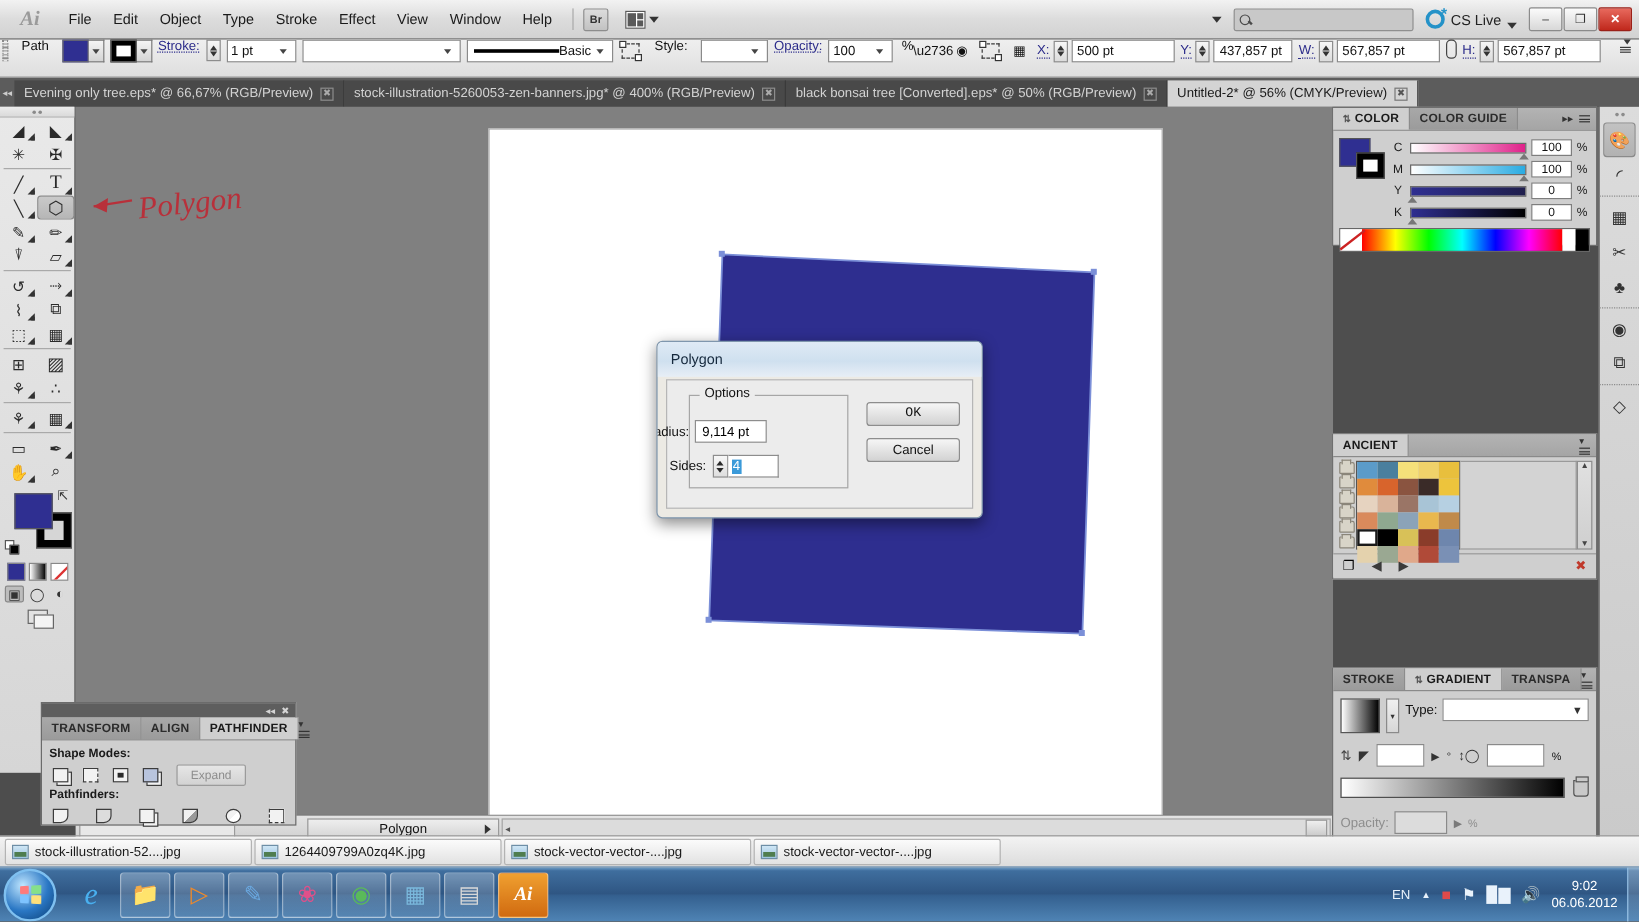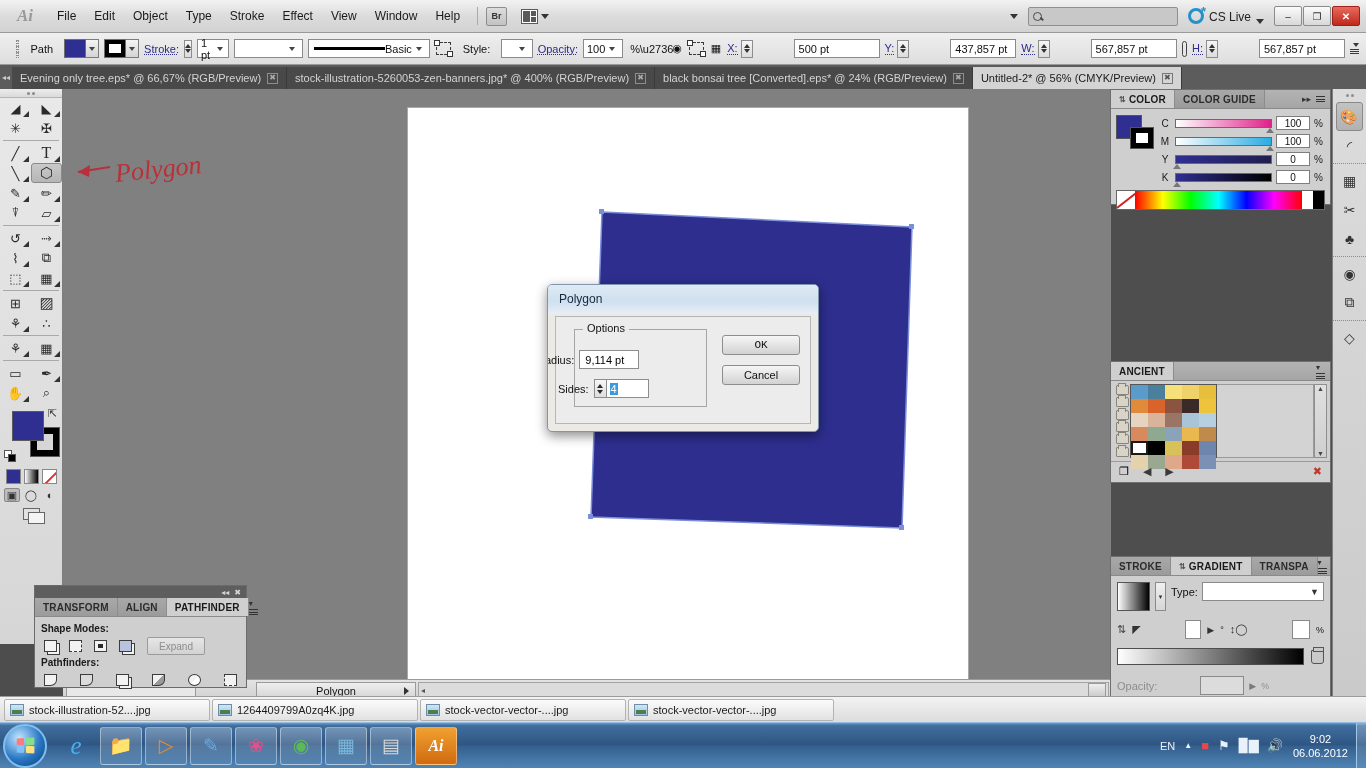--- a/index.html
+++ b/index.html
@@ -74,7 +74,7 @@
     position:absolute;left:0;top:33px;width:1366px;height:32px;
     background:linear-gradient(#efefef,#dedede);
     border-bottom:1px solid #9a9a9a;
-    display:flex;align-items:center;gap:5px;padding-left:16px;
+    display:flex;align-items:flex-start;gap:5px;padding-left:2px;
     font-size:11px;color:#111;
   }
   .grip{ width:5px;height:18px;

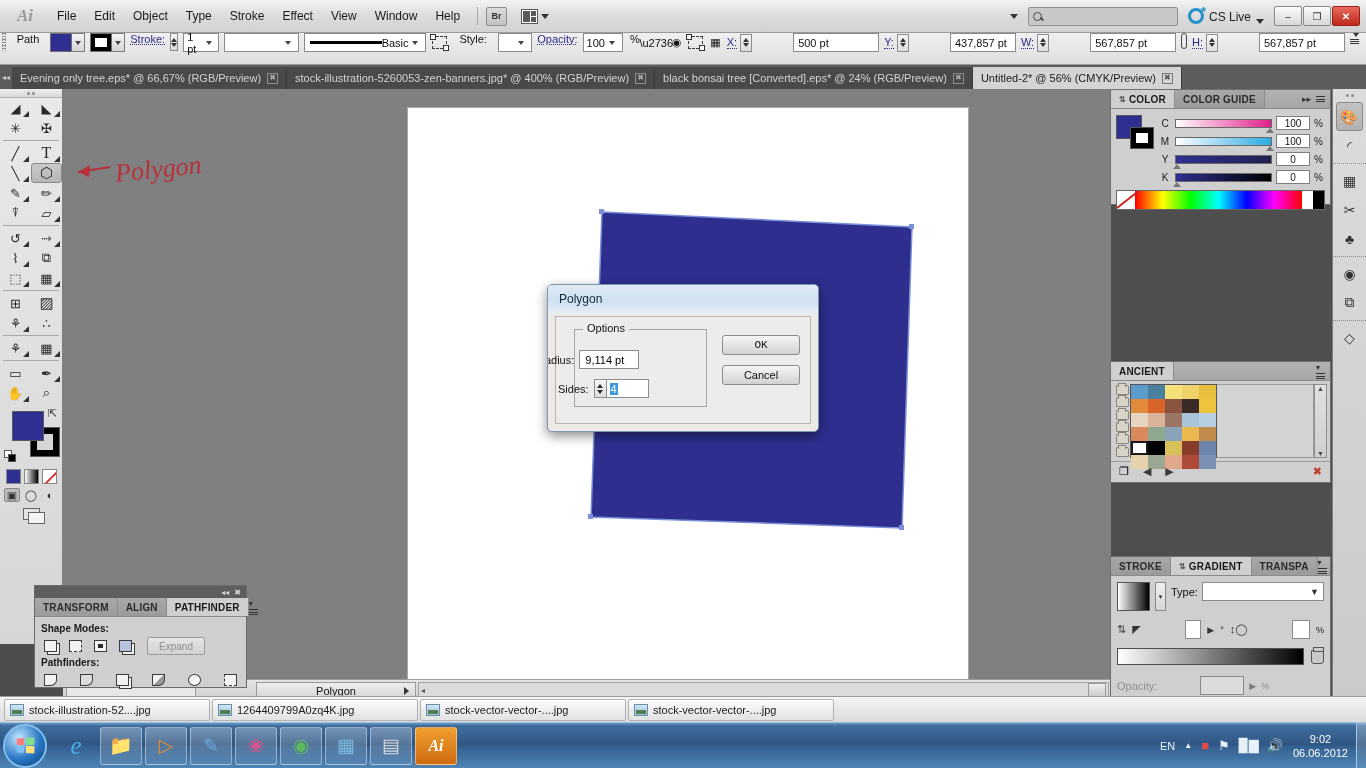--- a/index.html
+++ b/index.html
@@ -103,7 +103,7 @@
   .spin b:last-child{ border-top:4px solid #333; }
   .fieldbox{
     height:19px;border:1px solid #8a8a8a;background:#fff;
-    display:flex;align-items:center;padding:0 4px;font-size:11px;color:#111;margin-left:38px;
+    display:flex;align-items:center;padding:0 4px;font-size:11px;color:#111;
   }
   .combo{
     height:19px;border:1px solid #8a8a8a;background:#fff;display:flex;align-items:center;

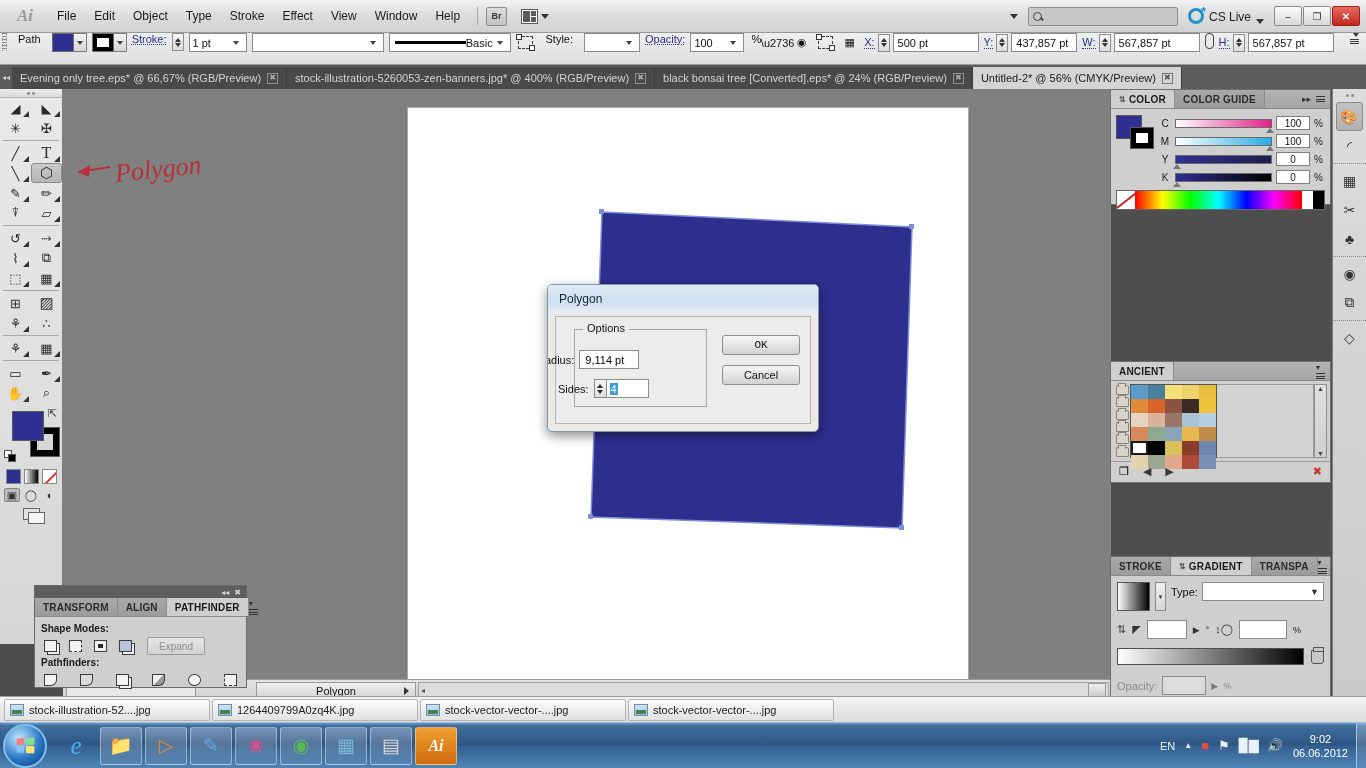--- a/index.html
+++ b/index.html
@@ -539,7 +539,7 @@
       <span class="tabx">✖</span>
     </div>
     <div class="doctab">
-      <span>black bonsai tree [Converted].eps* @ 24% (RGB/Preview)</span>
+      <span>black bonsai tree [Converted].eps* @ 50% (RGB/Preview)</span>
       <span class="tabx">✖</span>
     </div>
     <div class="doctab active">

